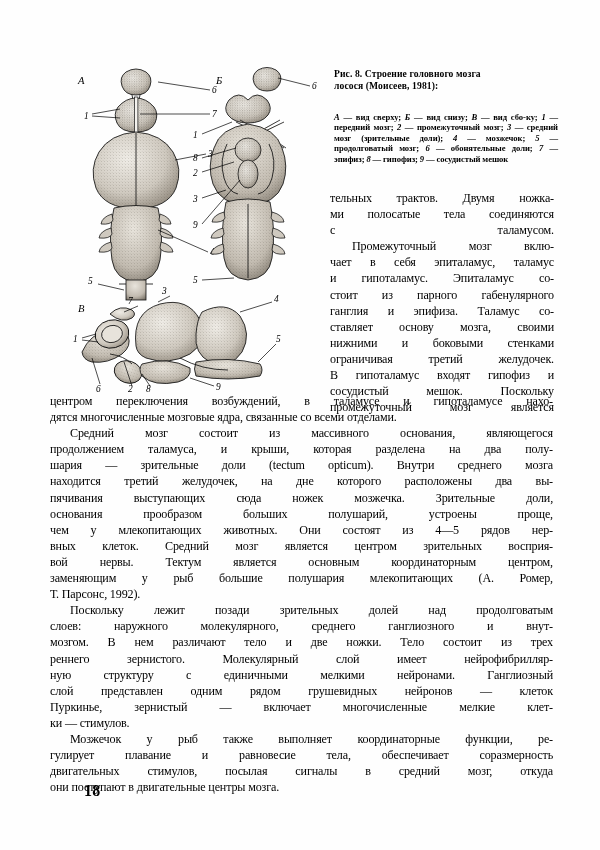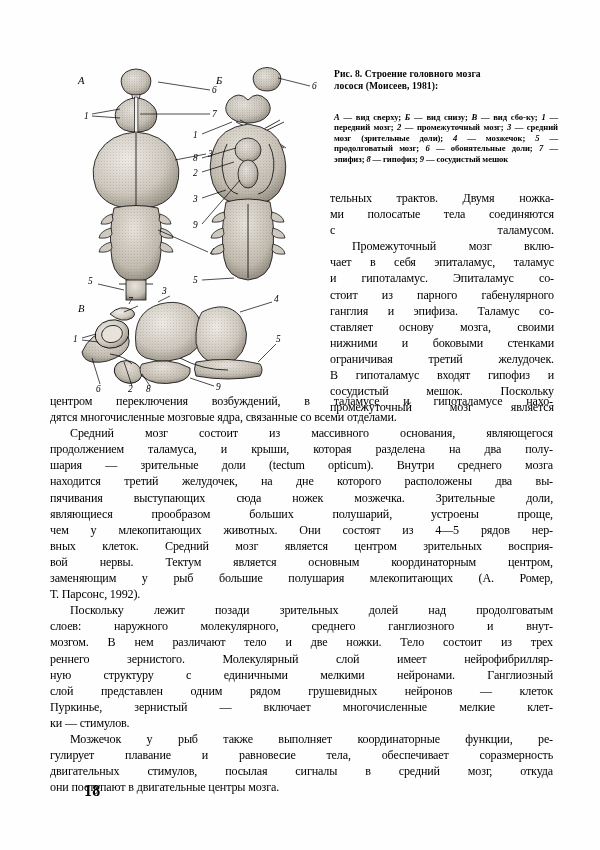--- a/index.html
+++ b/index.html
@@ -354,7 +354,7 @@
       <span class="ln">шария — зрительные доли (tectum opticum). Внутри среднего мозга</span>
       <span class="ln">находится третий желудочек, на дне которого расположены два вы-</span>
       <span class="ln">пячивания выступающих сюда ножек мозжечка. Зрительные доли,</span>
-      <span class="ln">являющиеся прообразом больших полушарий, устроены проще,</span>
+      <span class="ln">основания прообразом больших полушарий, устроены проще,</span>
       <span class="ln">чем у млекопитающих животных. Они состоят из 4—5 рядов нер-</span>
       <span class="ln">вных клеток. Средний мозг является центром зрительных восприя-</span>
       <span class="ln">вой нервы. Тектум является основным координаторным центром,</span>

